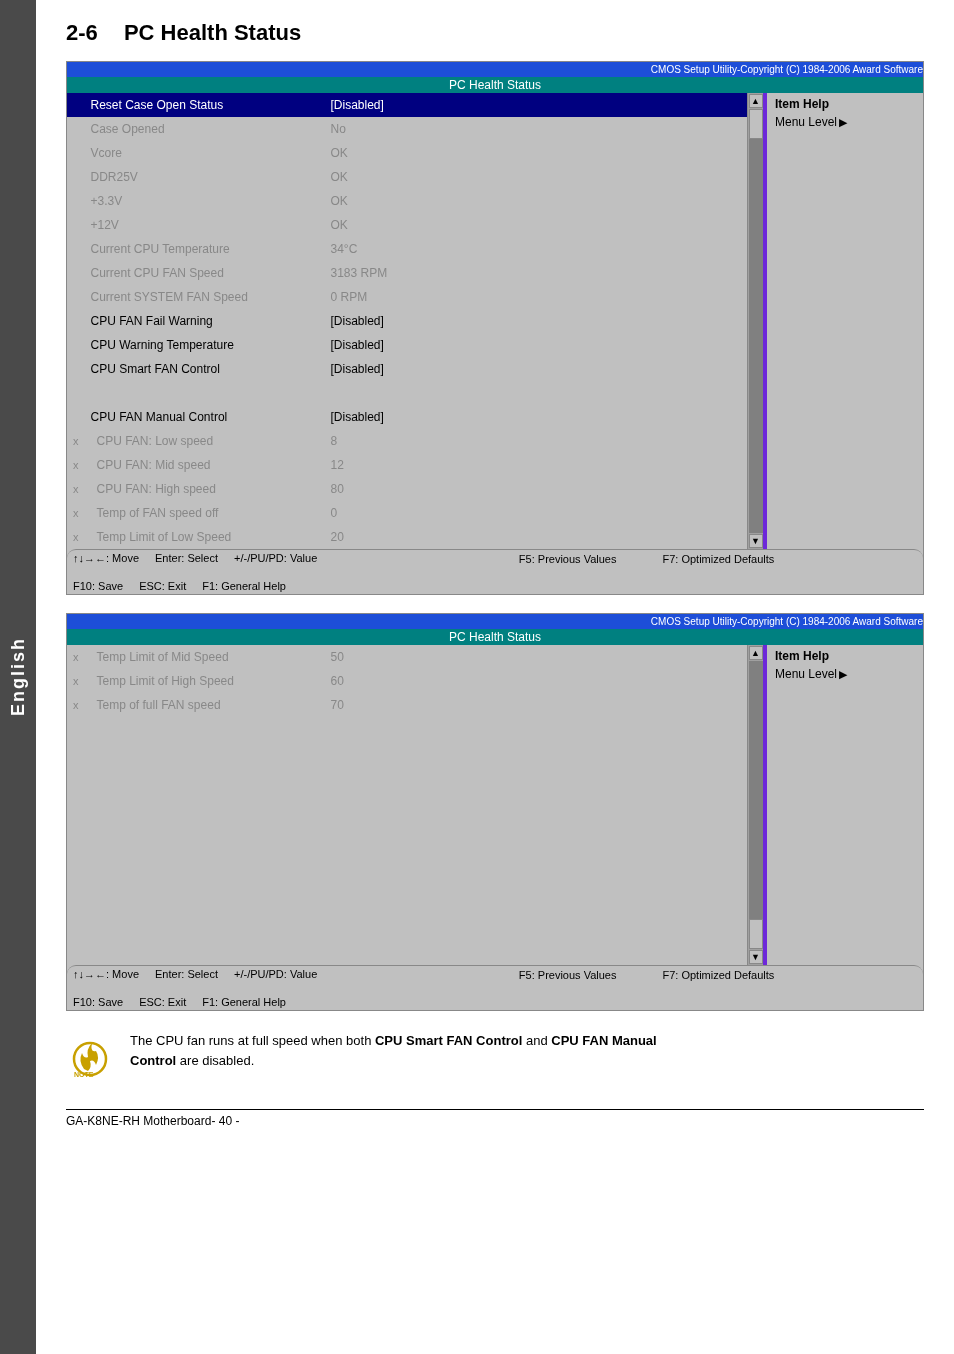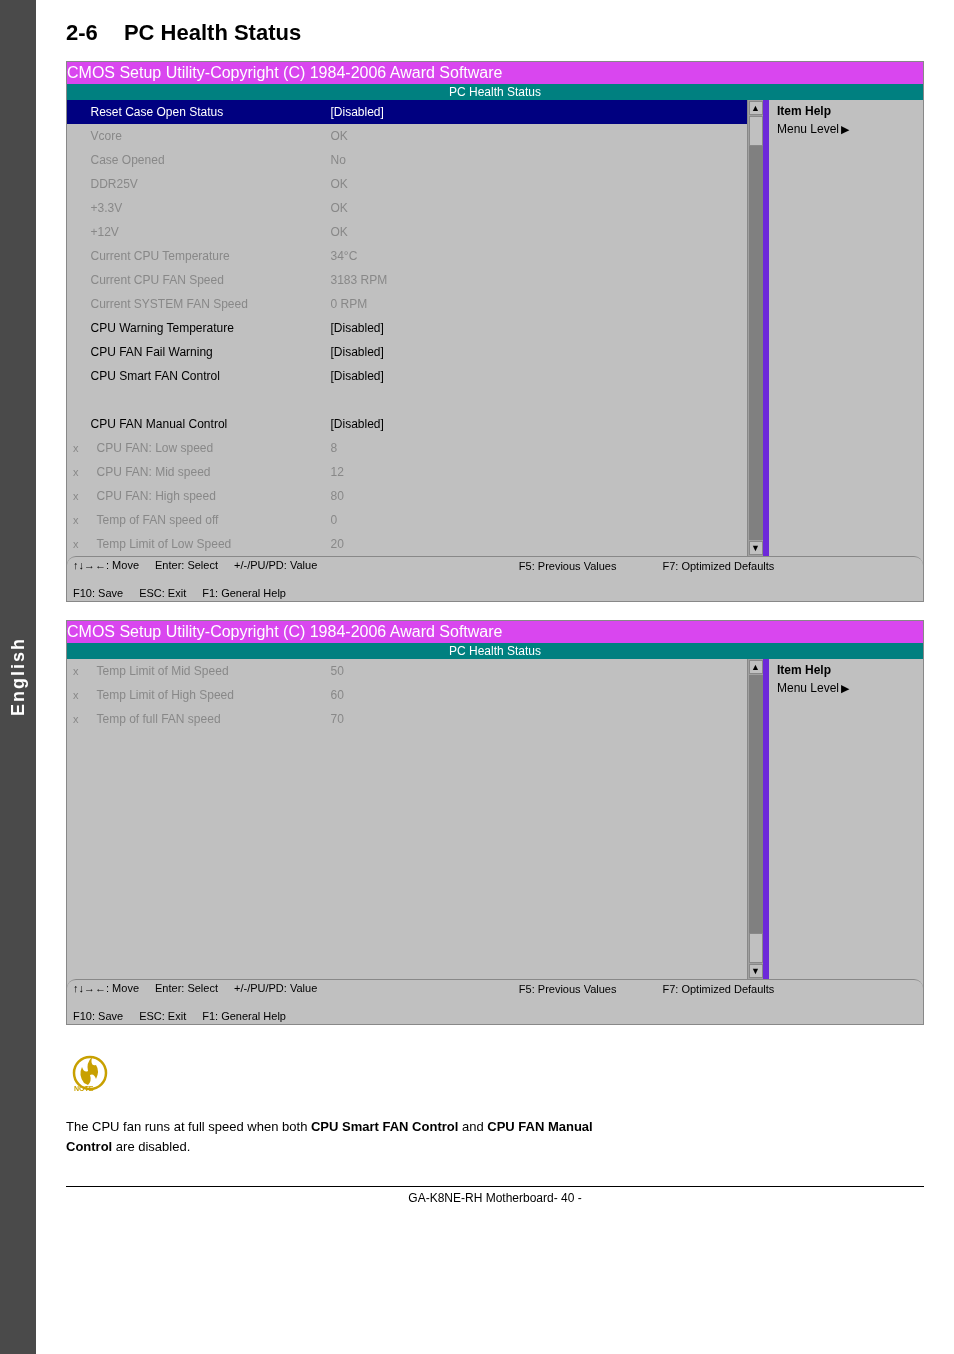--- a/index.html
+++ b/index.html
@@ -58,11 +58,11 @@
       background: #c0c0c0;
     }
     .bios-header {
-      background: #d946ef;
+      background: #1d4ed8;
       color: #fff;
-      text-align: left;
+      text-align: right;
       padding: 2px 0;
-      font-size: 16px;
+      font-size: 10px;
     }
     .bios-title {
       background: #008080;

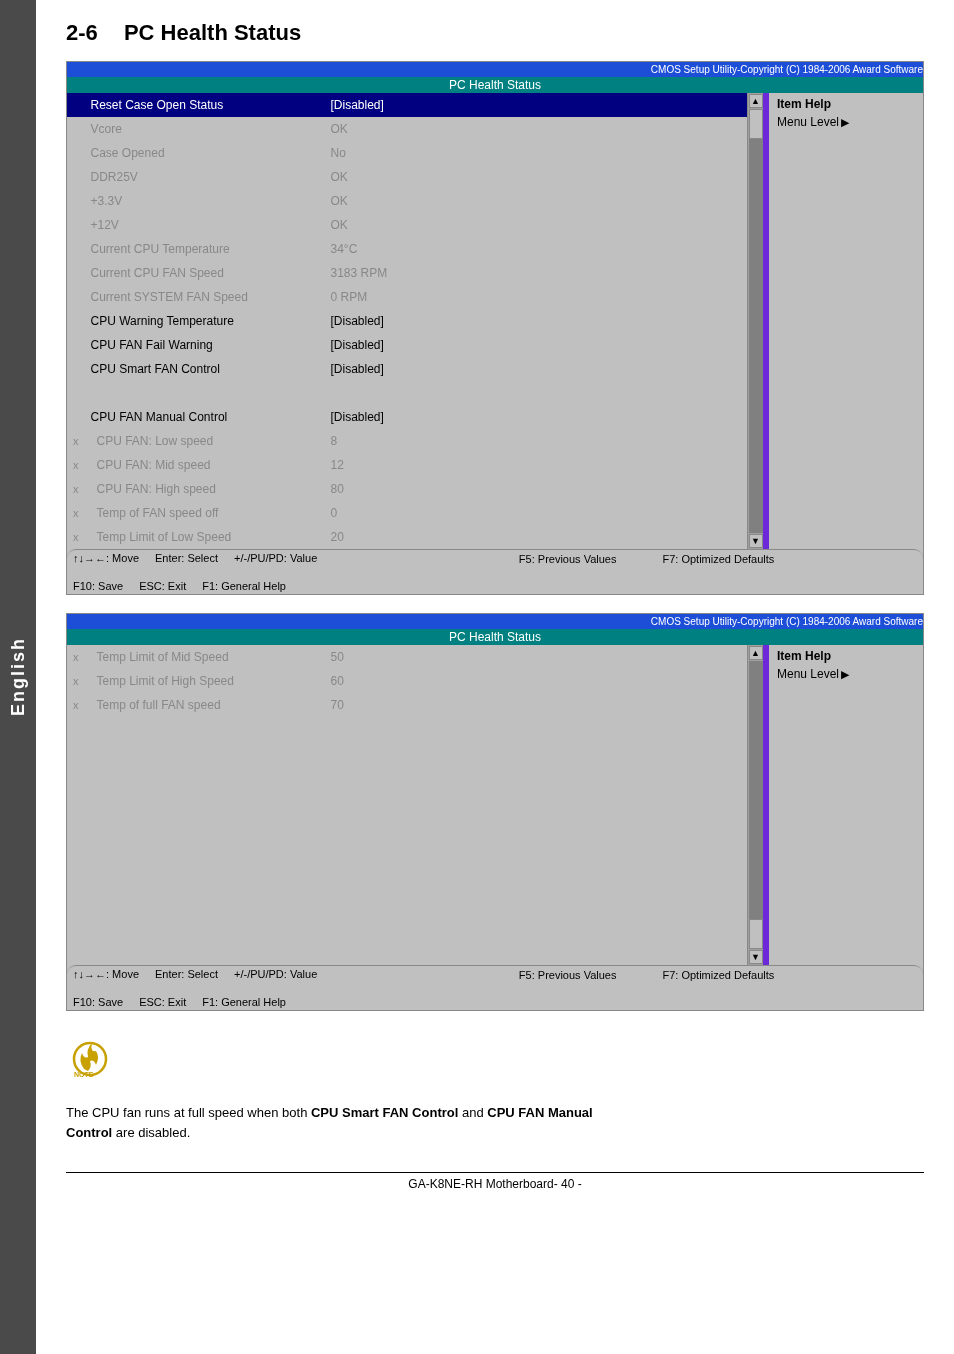--- a/index.html
+++ b/index.html
@@ -81,7 +81,7 @@
     }
     .bios-help {
       width: 160px;
-      border-left: 6px solid #6d28d9;
+      border-left: 4px solid #6d28d9;
       background: #c0c0c0;
       padding: 4px 8px;
       font-size: 12px;

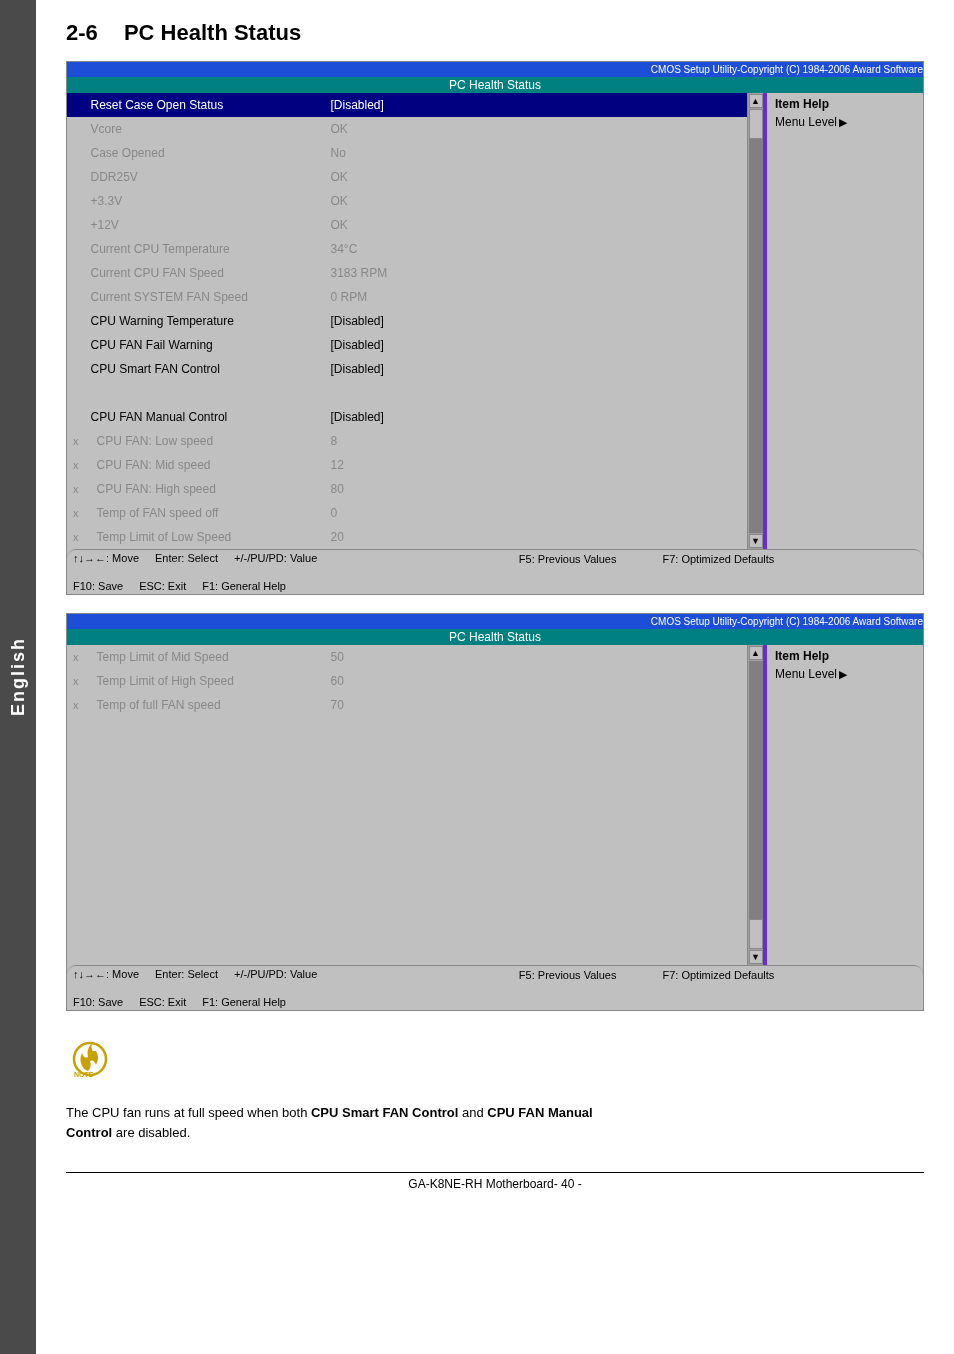--- a/index.html
+++ b/index.html
@@ -236,13 +236,13 @@
               </tr>
               <tr class="grayed">
                 <td style="width: 16px; font-size: 11px;"></td>
+                <td style="width: 240px;">Case Opened</td>
+                <td>No</td>
+              </tr>
+              <tr class="grayed">
+                <td style="width: 16px; font-size: 11px;"></td>
                 <td style="width: 240px;">Vcore</td>
                 <td>OK</td>
-              </tr>
-              <tr class="grayed">
-                <td style="width: 16px; font-size: 11px;"></td>
-                <td style="width: 240px;">Case Opened</td>
-                <td>No</td>
               </tr>
               <tr class="grayed">
                 <td style="width: 16px; font-size: 11px;"></td>

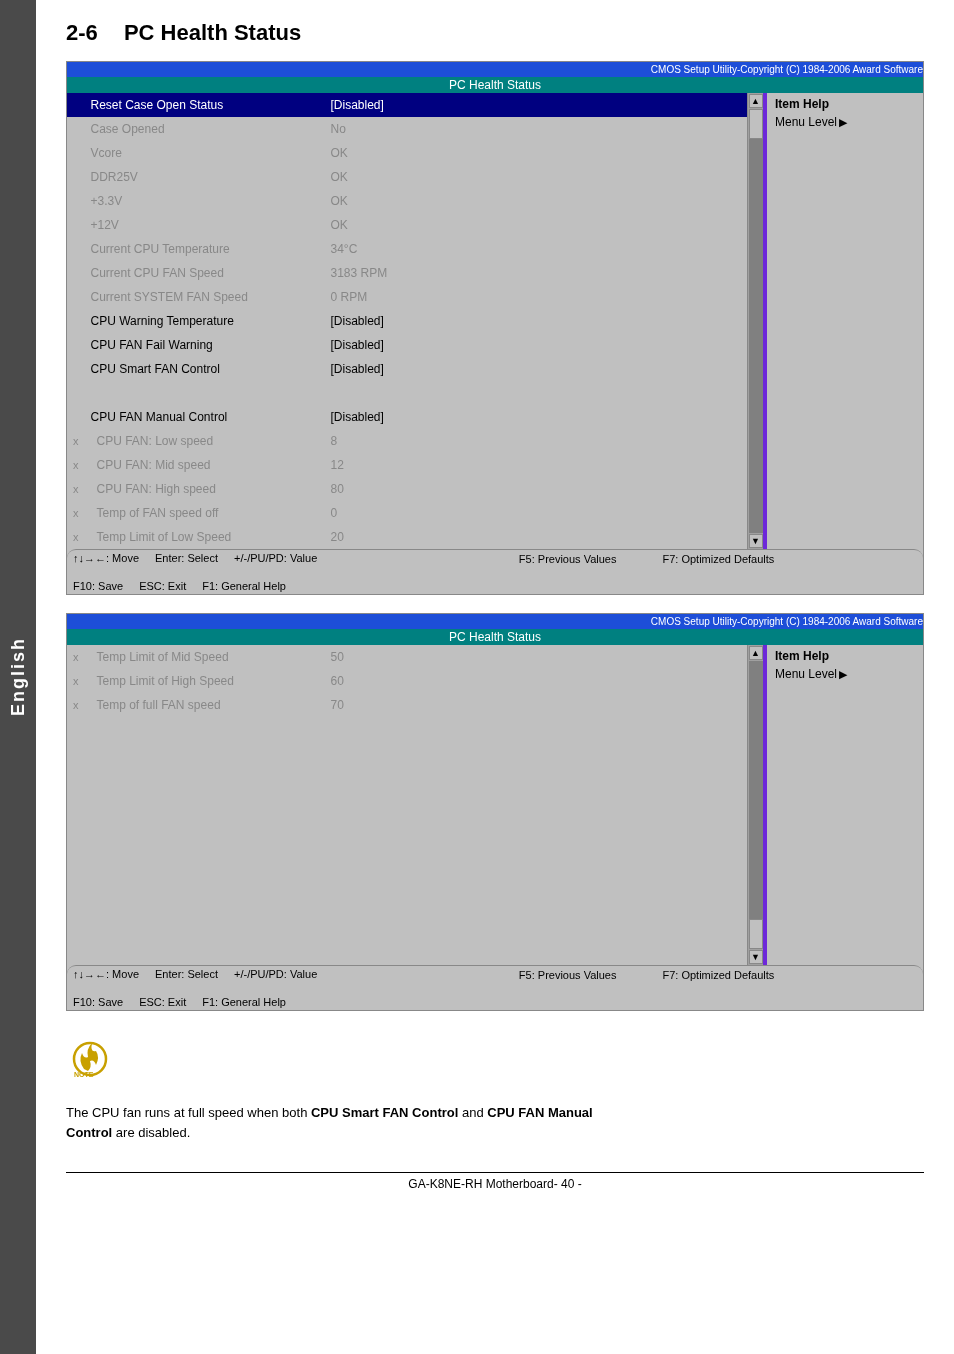--- a/index.html
+++ b/index.html
@@ -276,12 +276,12 @@
               </tr>
               <tr>
                 <td style="width: 16px; font-size: 11px;"></td>
+                <td style="width: 240px;">CPU FAN Fail Warning</td>
+                <td>[Disabled]</td>
+              </tr>
+              <tr>
+                <td style="width: 16px; font-size: 11px;"></td>
                 <td style="width: 240px;">CPU Warning Temperature</td>
-                <td>[Disabled]</td>
-              </tr>
-              <tr>
-                <td style="width: 16px; font-size: 11px;"></td>
-                <td style="width: 240px;">CPU FAN Fail Warning</td>
                 <td>[Disabled]</td>
               </tr>
               <tr>

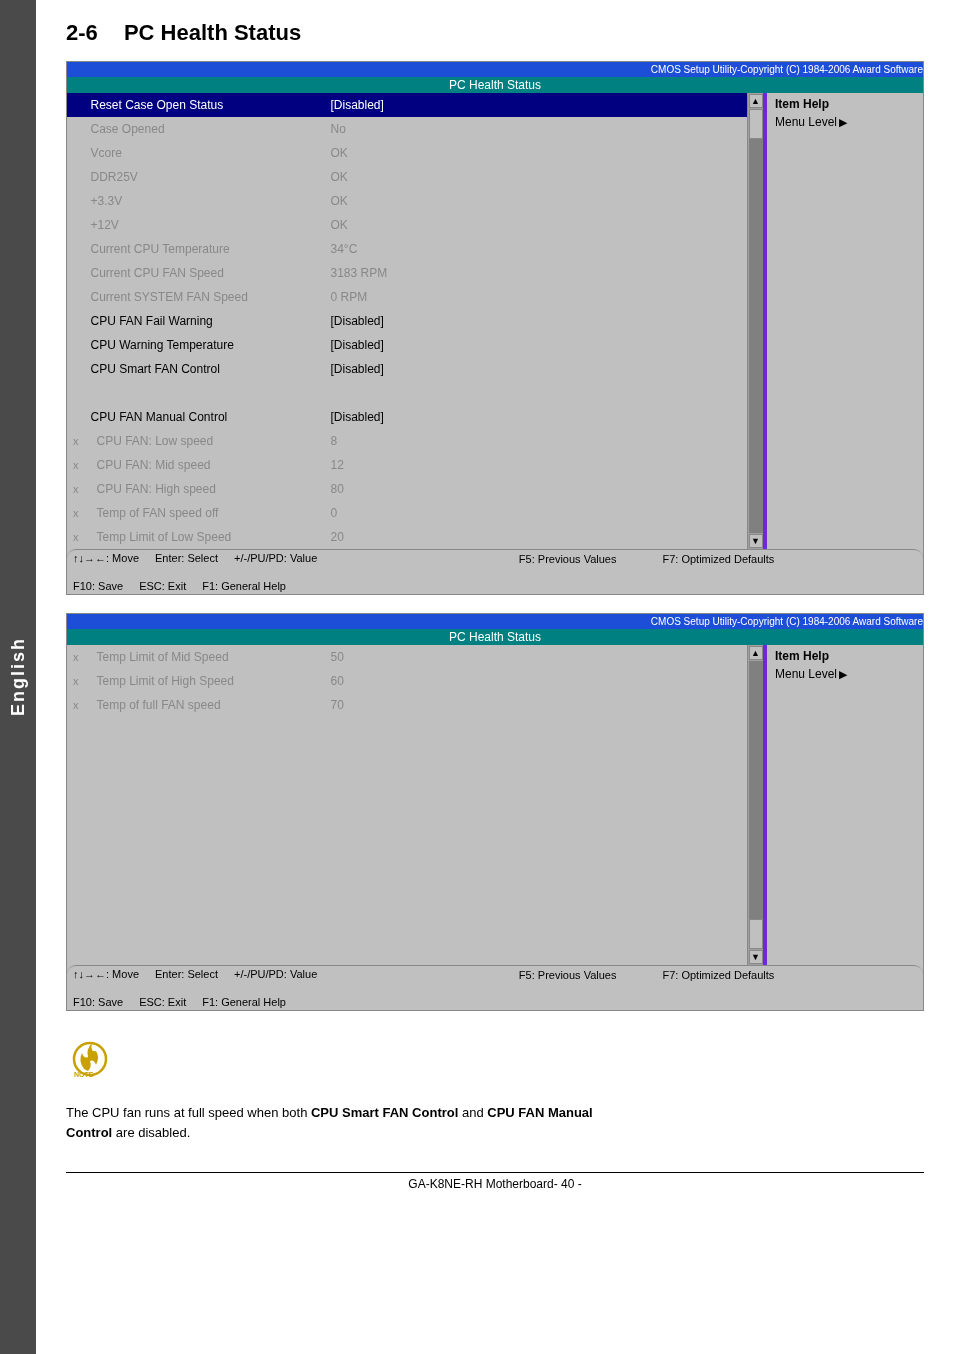--- a/index.html
+++ b/index.html
@@ -145,8 +145,7 @@
       display: flex;
       align-items: flex-start;
       margin-top: 20px;
-      gap: 24px;
-      flex-direction: column;
+      gap: 16px;
     }
     .note-icon {
       width: 48px;

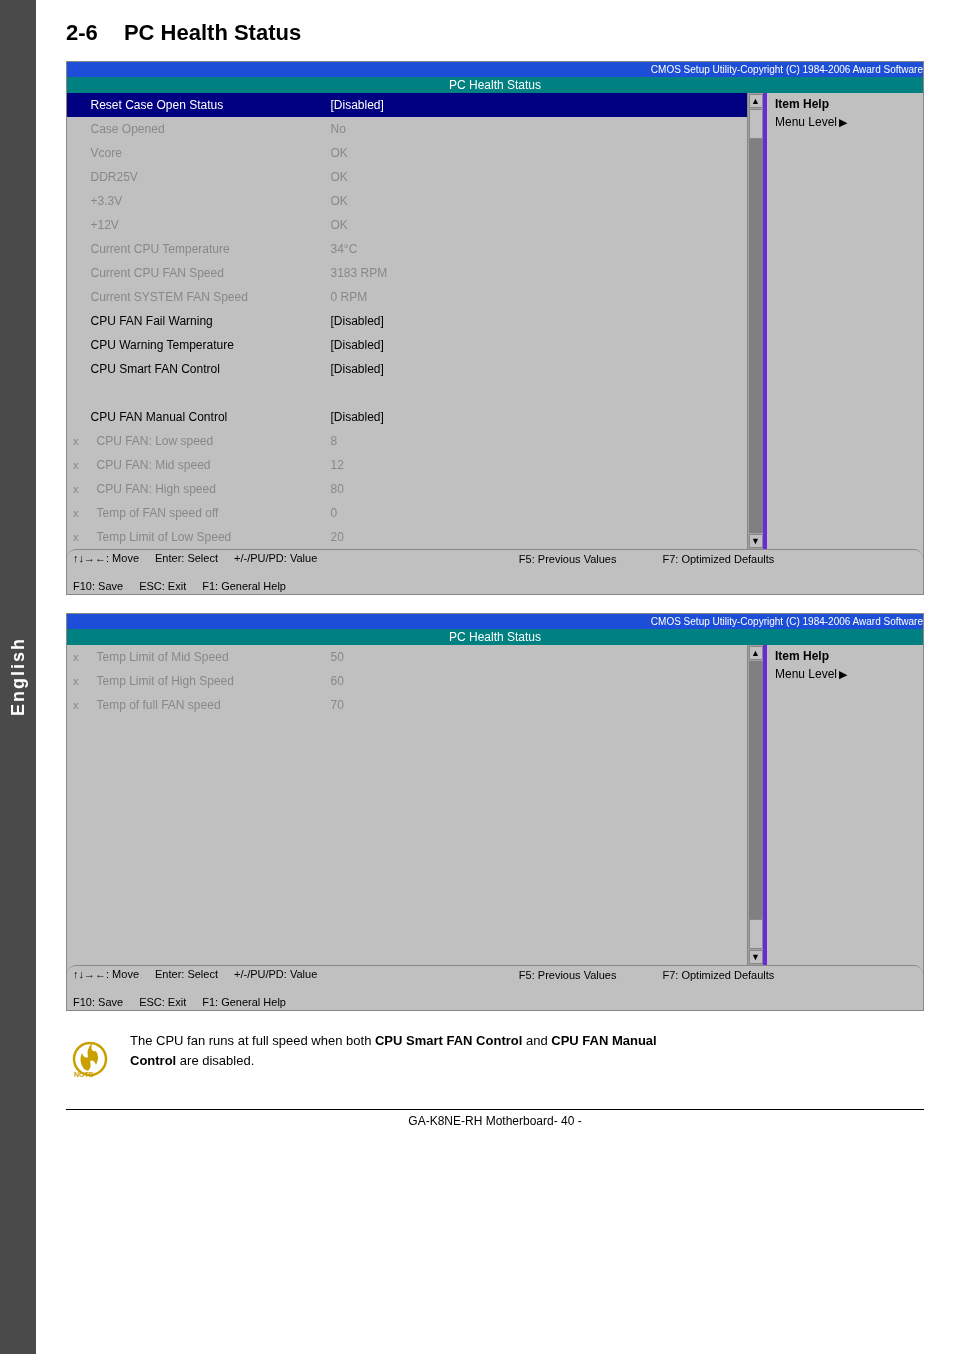--- a/index.html
+++ b/index.html
@@ -165,7 +165,7 @@
       border-top: 1px solid #000;
       margin-top: 30px;
       display: flex;
-      justify-content: center;
+      justify-content: flex-start;
       padding-top: 4px;
       font-size: 12px;
     }

